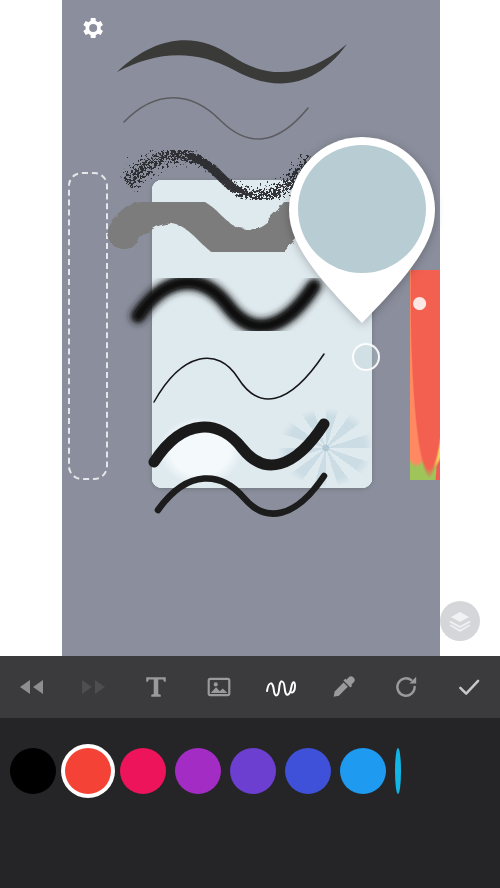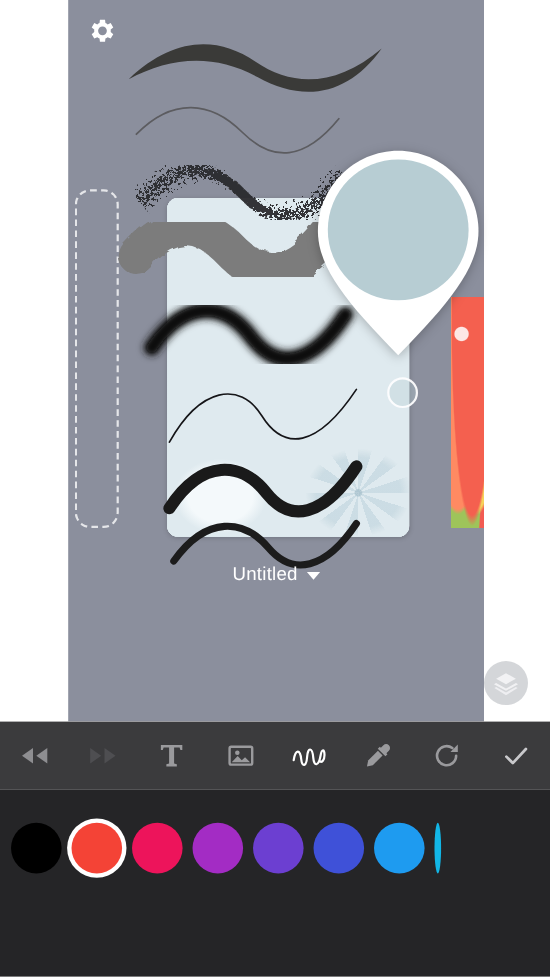--- a/index.html
+++ b/index.html
@@ -282,10 +282,6 @@
         <path d="M96 510 C 126 468, 160 472, 182 498 C 204 524, 234 518, 262 476" stroke="#1c1c1c" stroke-width="6.5" fill="none" stroke-linecap="round"></path>
       </svg>
 
-      <div id="title-row">
-        <span id="title-text">Untitled</span>
-        <span id="title-caret"></span>
-      </div>
     </div>
 
     <div id="gear-btn">

